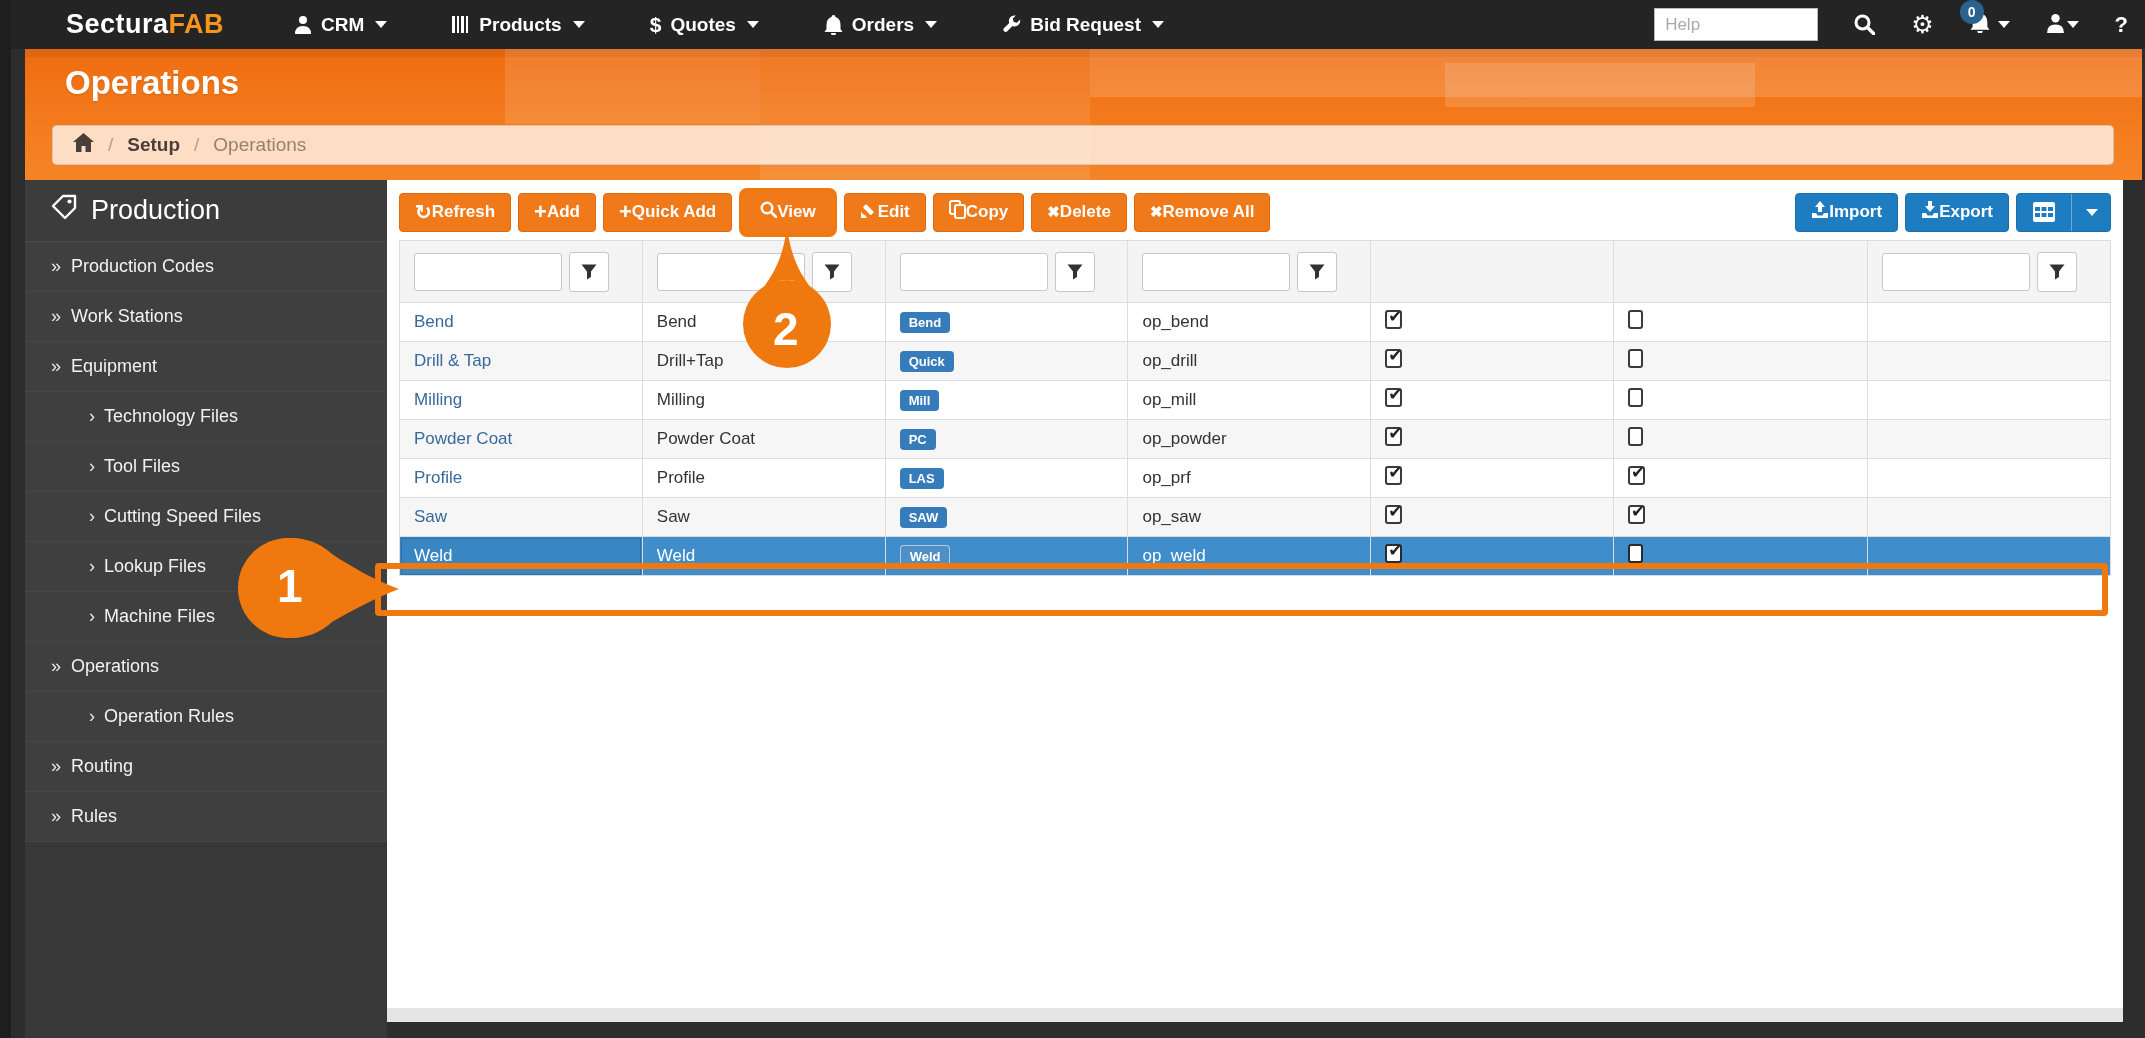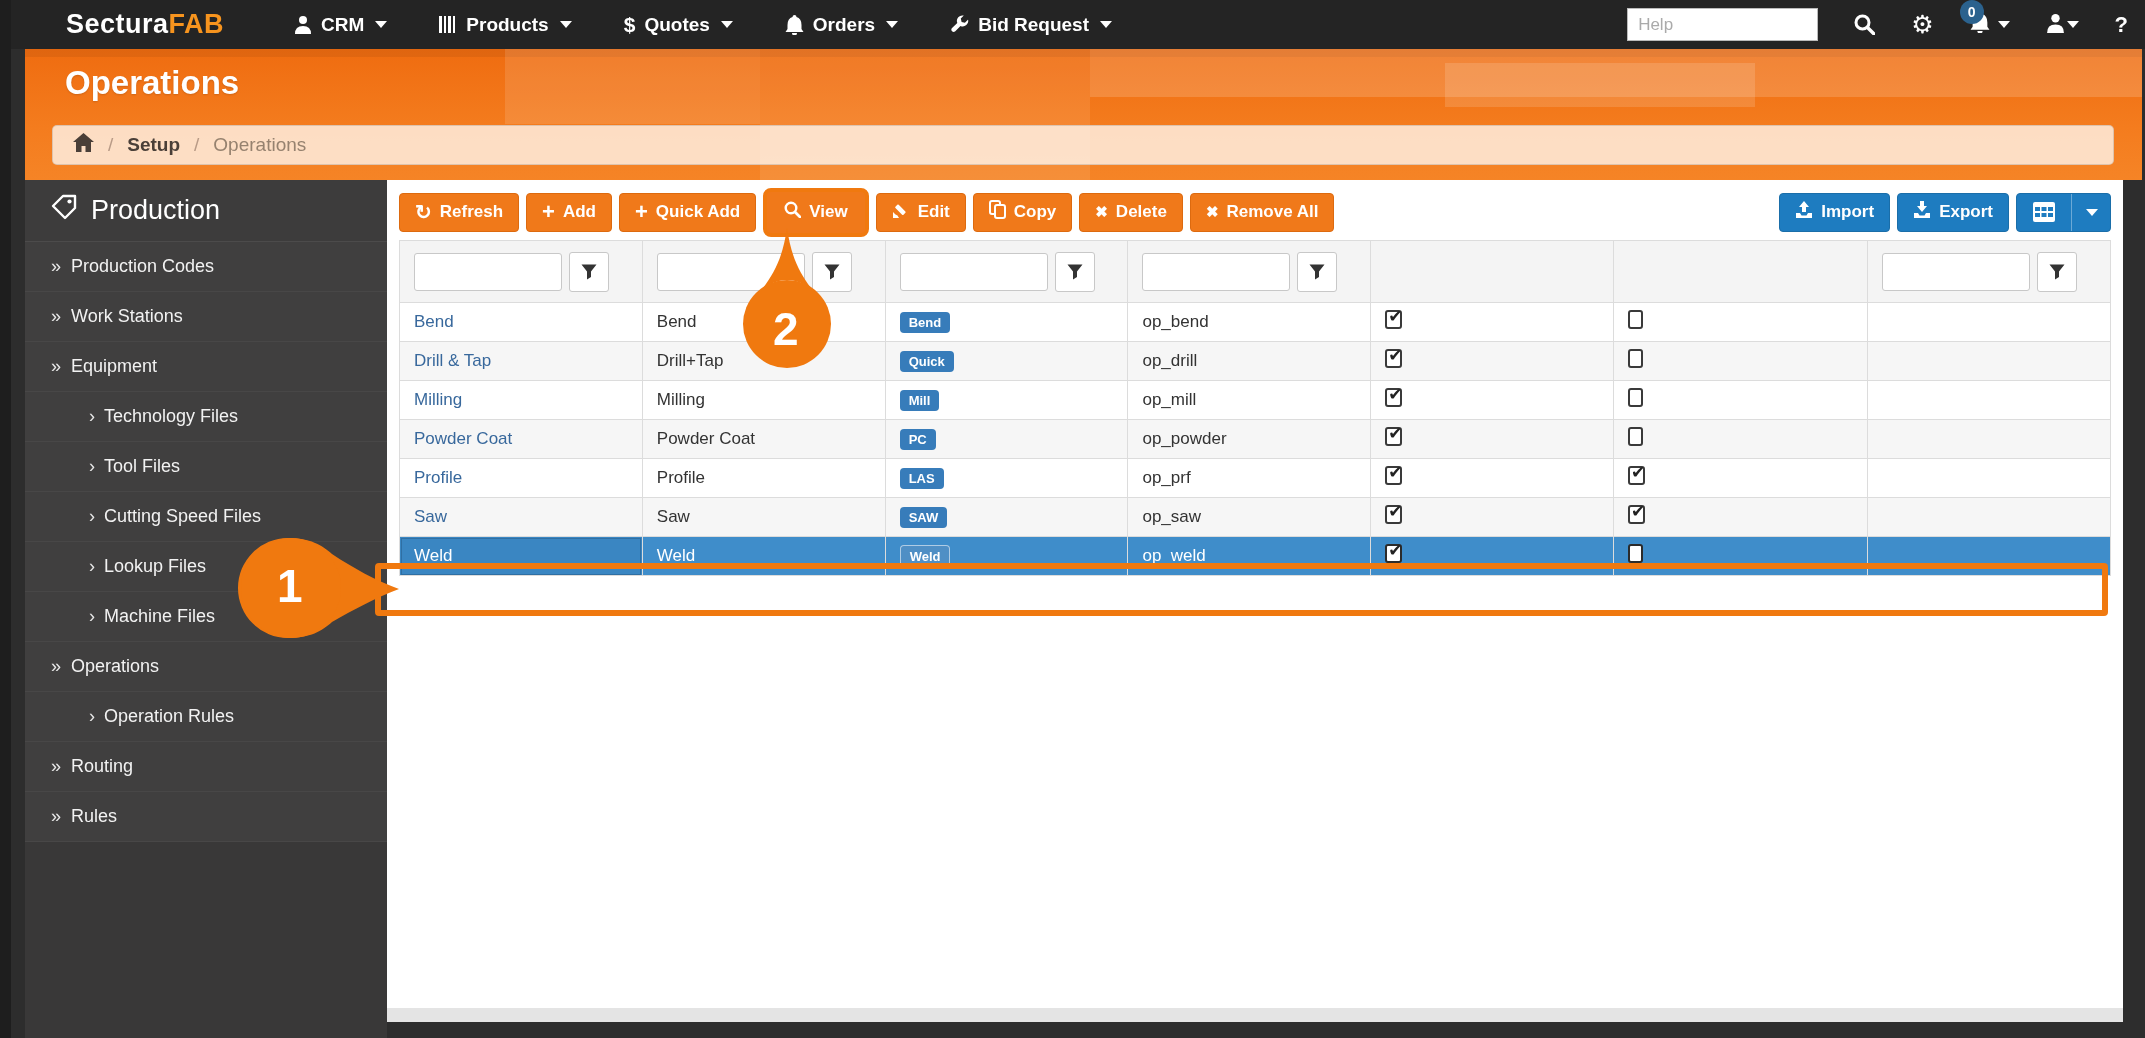--- a/index.html
+++ b/index.html
@@ -12,7 +12,7 @@
   .brand { margin-left:55px; font-size:27px; font-weight:bold; letter-spacing:.5px; }
   .brand .b1 { color:#ffffff; }
   .brand .b2 { color:#f7941e; }
-  .nav-menus { display:flex; align-items:center; margin-left:70px; gap:52px; }
+  .nav-menus { display:flex; align-items:center; margin-left:70px; gap:65px; }
   .nav-item { display:flex; align-items:center; gap:9px; color:#ffffff; font-size:19px; font-weight:bold; cursor:pointer; }
   .nav-item svg { display:block; }
   .dollar-glyph::before { content:"$"; font-size:21px; font-weight:bold; color:#fff; }

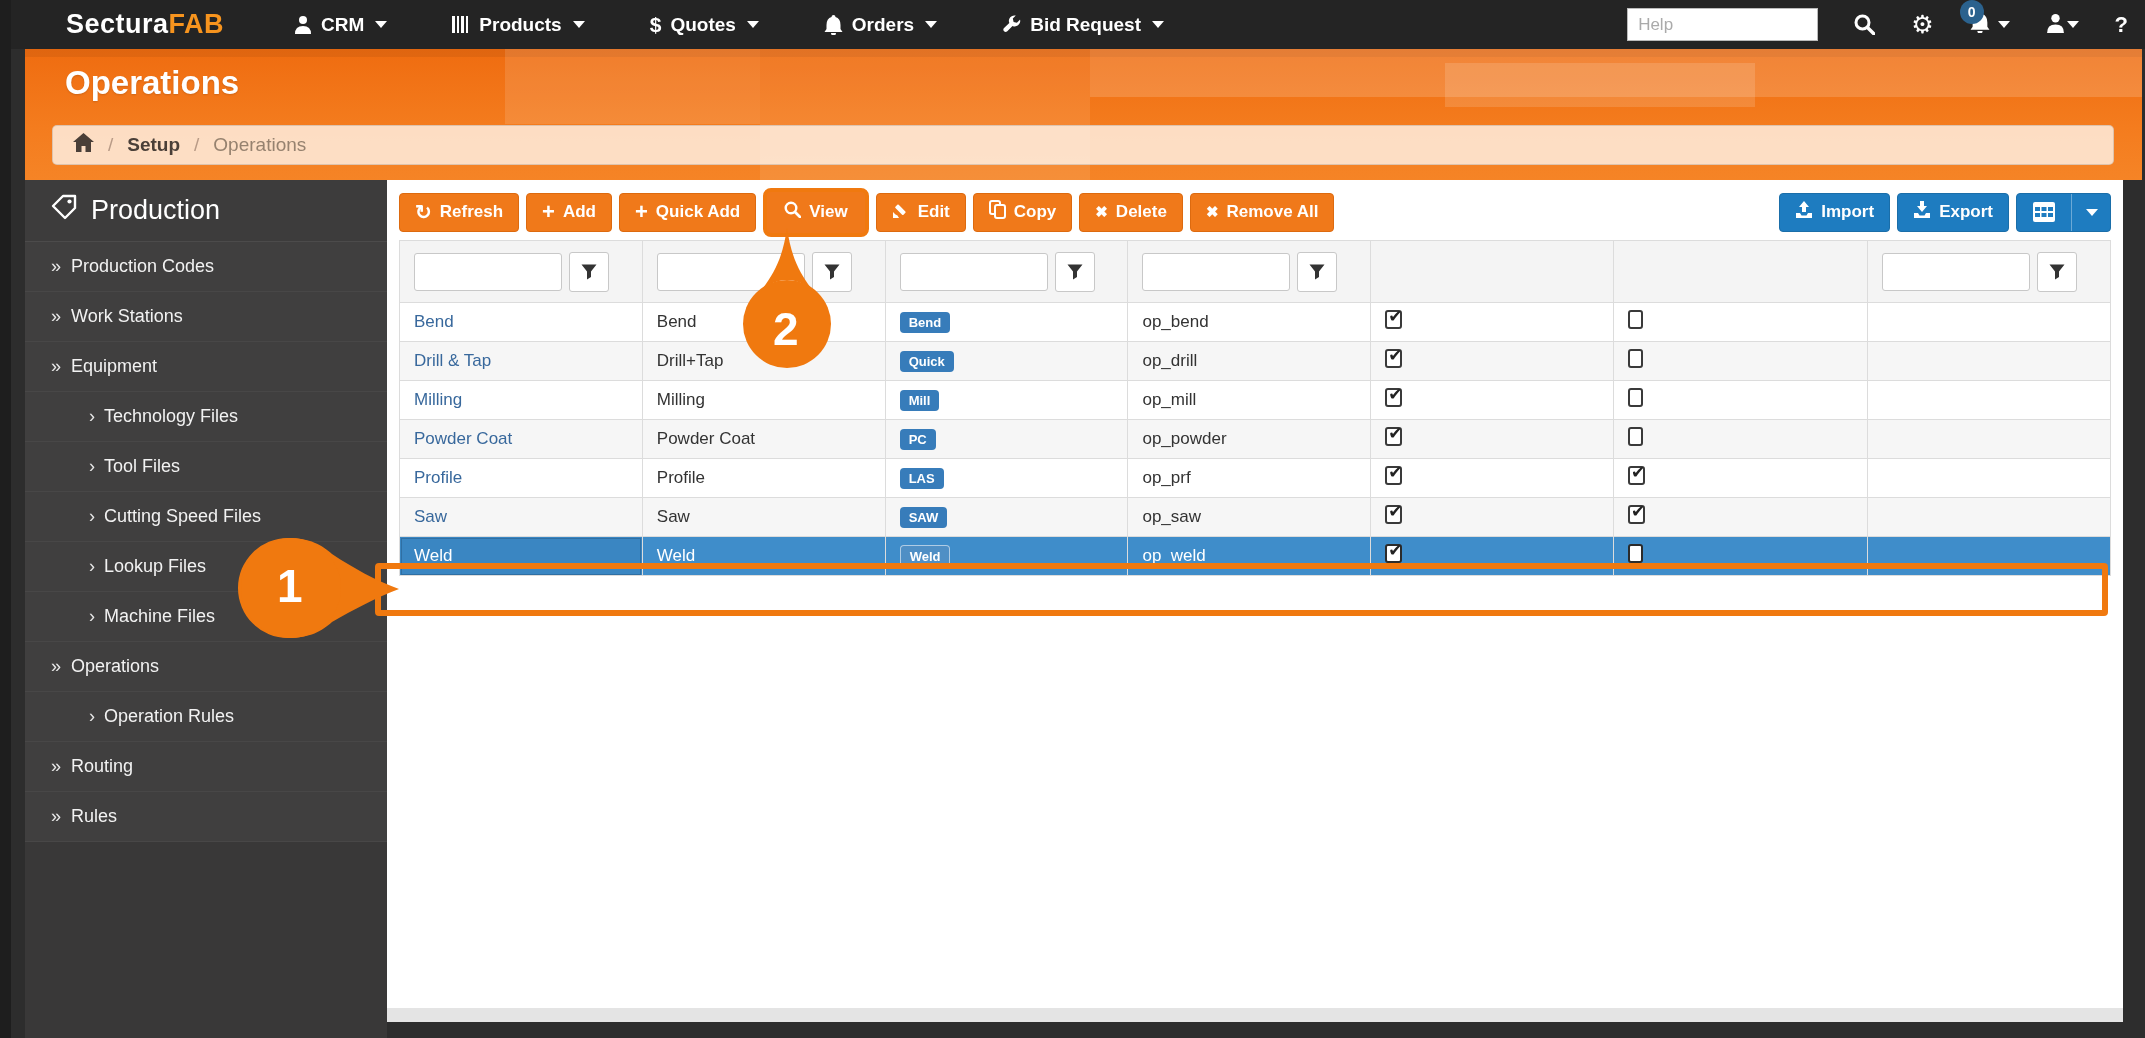--- a/index.html
+++ b/index.html
@@ -19,7 +19,7 @@
   .caret { width:0; height:0; border-left:6px solid transparent; border-right:6px solid transparent;
            border-top:7px solid #ffffff; display:inline-block; margin-left:2px; }
   .topbar-right { margin-left:auto; display:flex; align-items:center; gap:36px; margin-right:28px; }
-  .help-input { width:191px; height:33px; border:1px solid #bbb; background:#ffffff; padding:0 10px;
+  .help-input { width:164px; height:33px; border:1px solid #bbb; background:#ffffff; padding:0 10px;
                 font-size:17px; color:#333; font-family:"Liberation Sans",sans-serif; }
   .help-input::placeholder { color:#aaa; }
   .top-icon { color:#fff; display:flex; align-items:center; cursor:pointer; position:relative; }

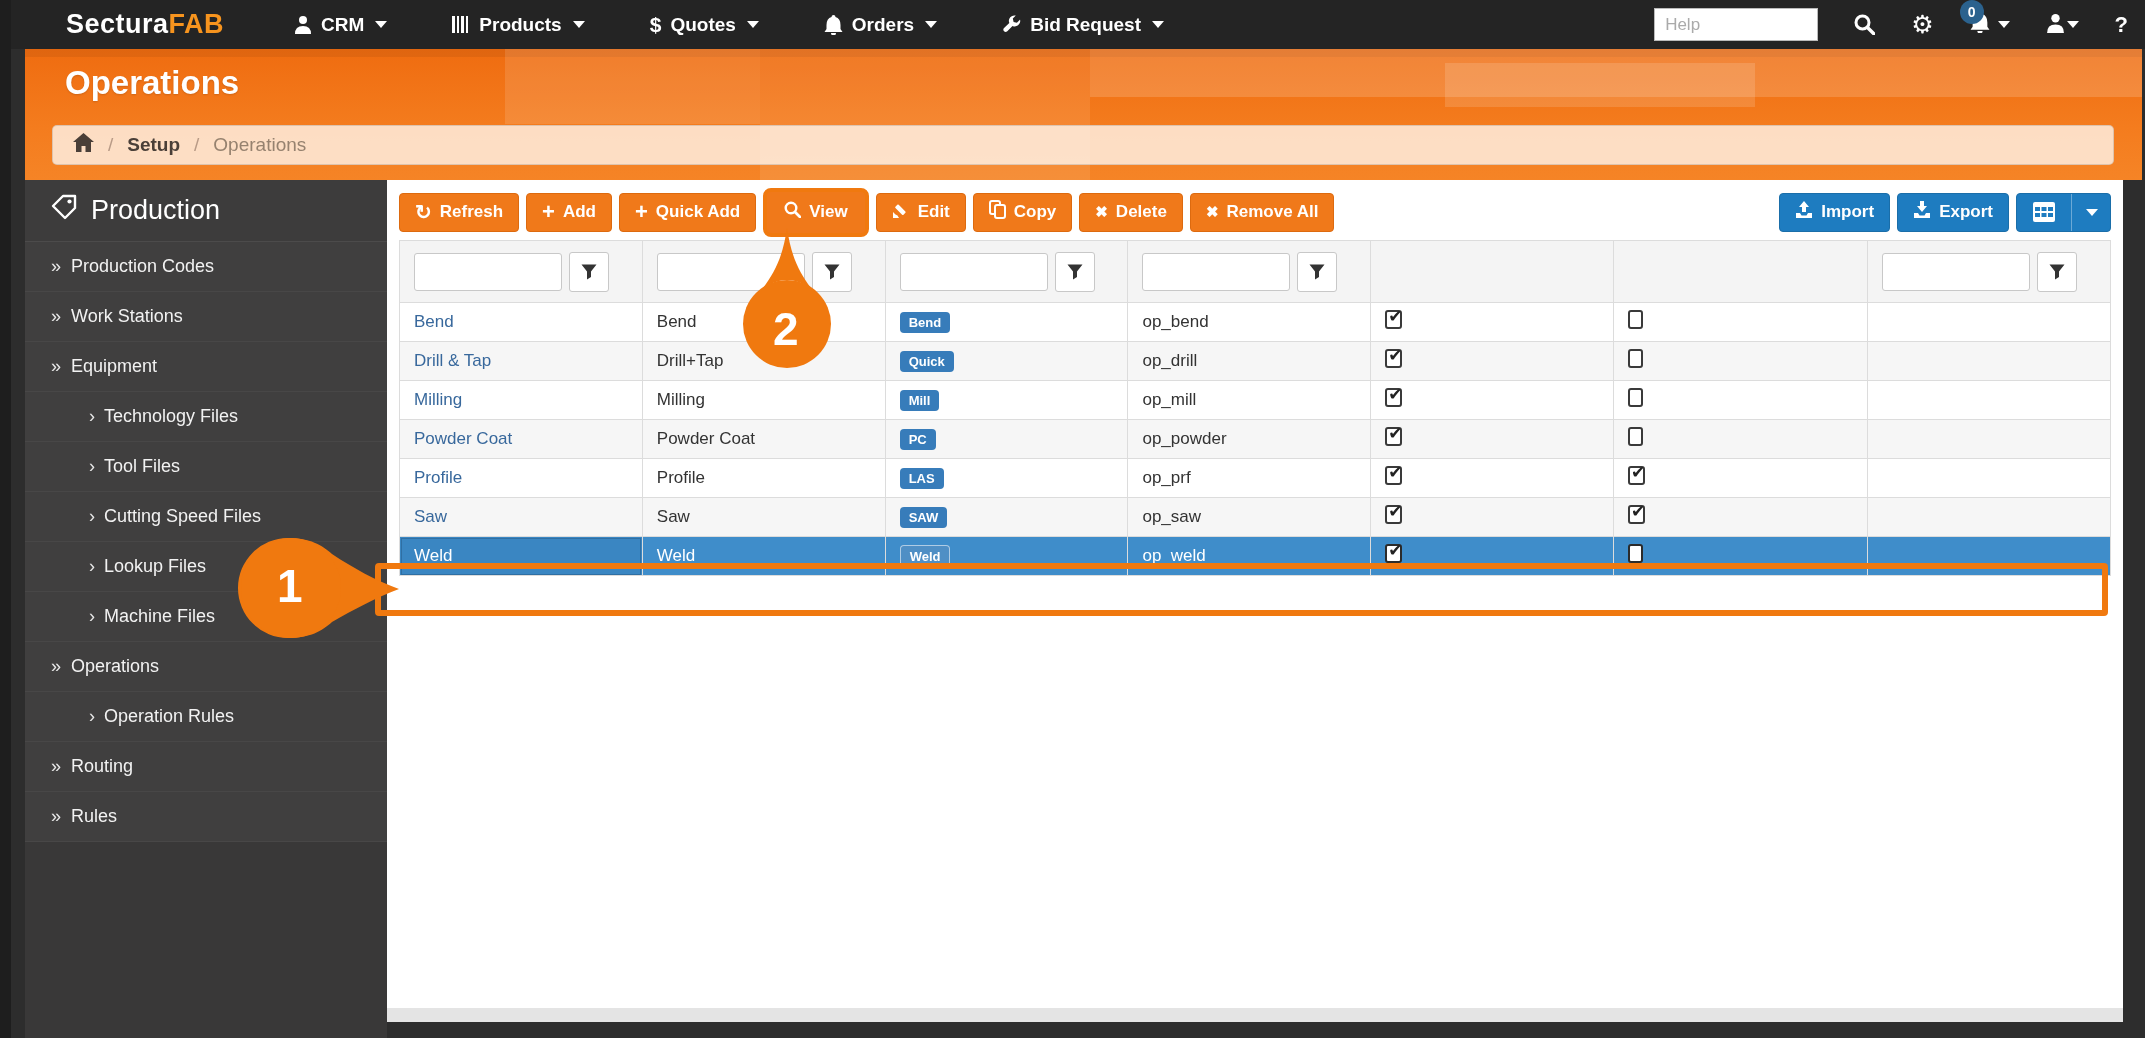--- a/index.html
+++ b/index.html
@@ -66,7 +66,7 @@
 
   
   .toolbar { display:flex; align-items:center; padding:8px 12px 0 12px; height:56px; }
-  .btn { display:inline-flex; align-items:center; gap:8px; height:39px; padding:0 15px;
+  .btn { display:inline-flex; align-items:center; gap:0; height:39px; padding:0 15px;
          border-radius:4px; font-size:17px; font-weight:bold; color:#fff; cursor:pointer;
          font-family:"Liberation Sans",sans-serif; border:1px solid transparent; }
   .btn-orange { background:#f0791a; border-color:#dd6a0f; margin-right:7px; }

